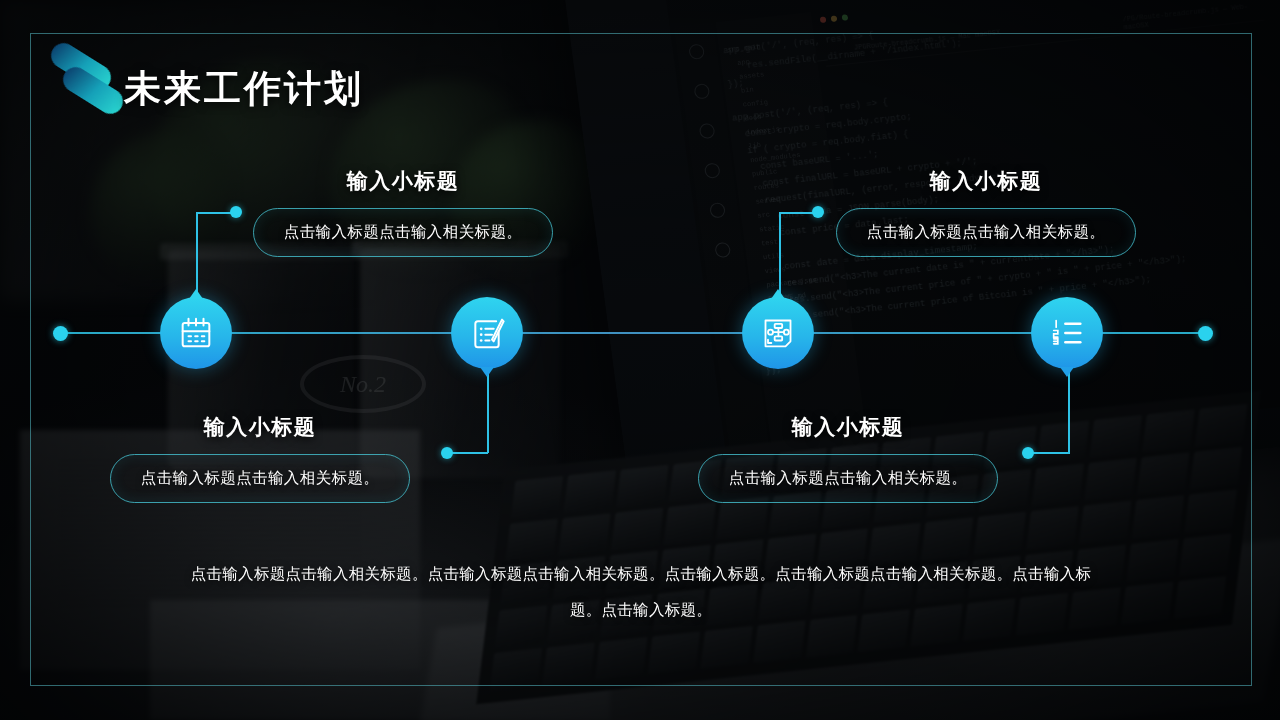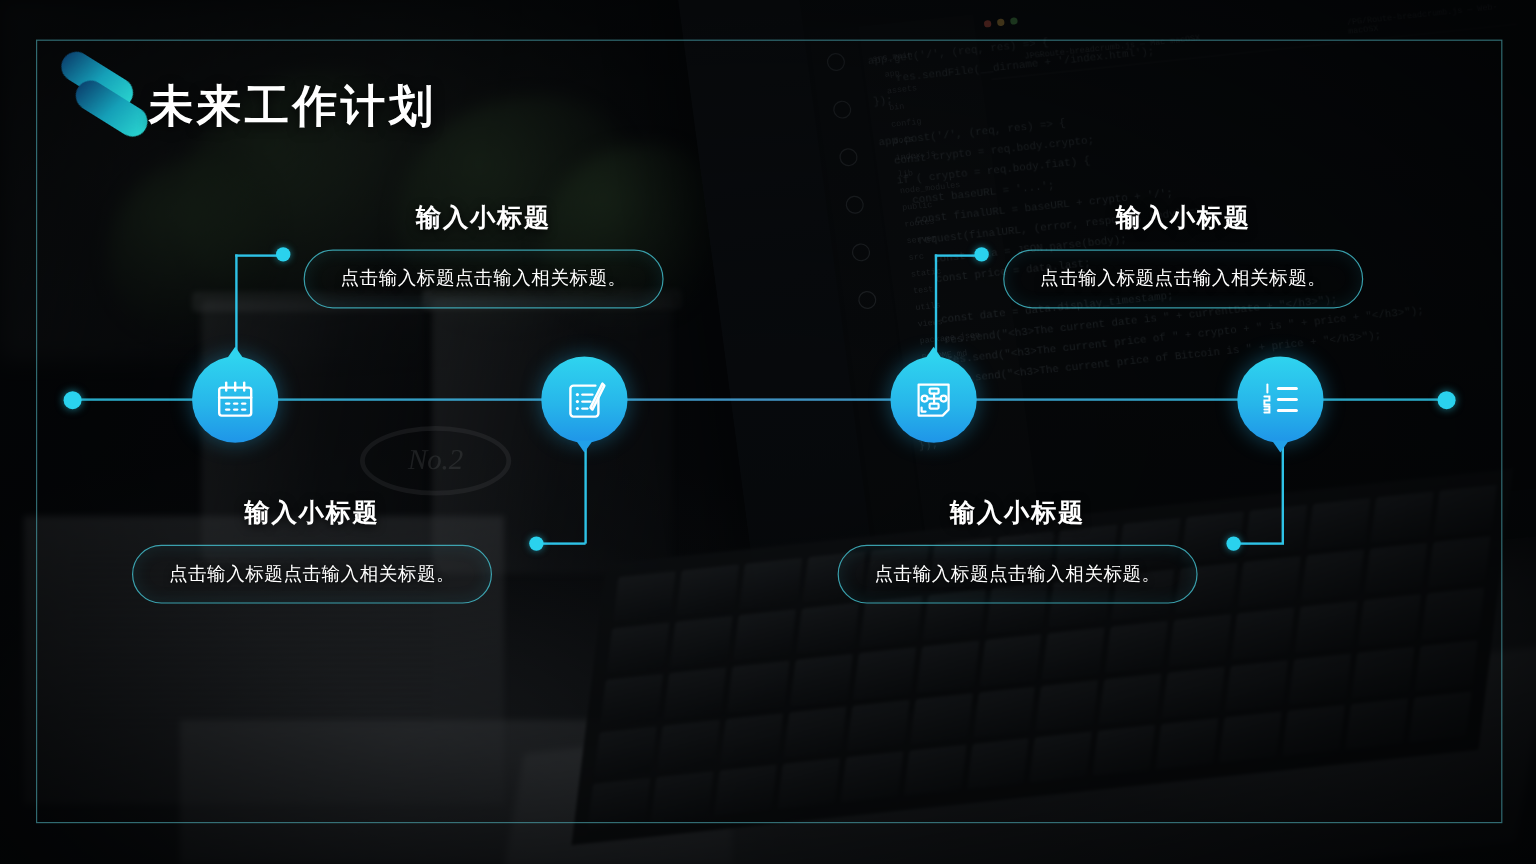--- a/index.html
+++ b/index.html
@@ -540,6 +540,7 @@
     <div class="pill">点击输入标题点击输入相关标题。</div>
   </div>
 
+  <div class="footer">点击输入标题点击输入相关标题。点击输入标题点击输入相关标题。点击输入标题。点击输入标题点击输入相关标题。点击输入标题。点击输入标题。</div>
 
 </div>
 

